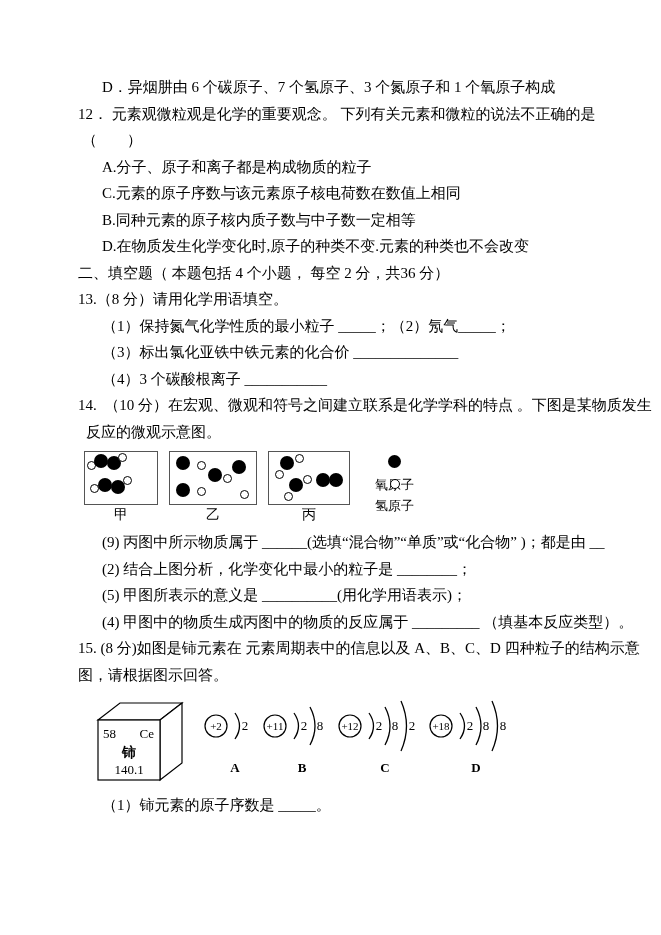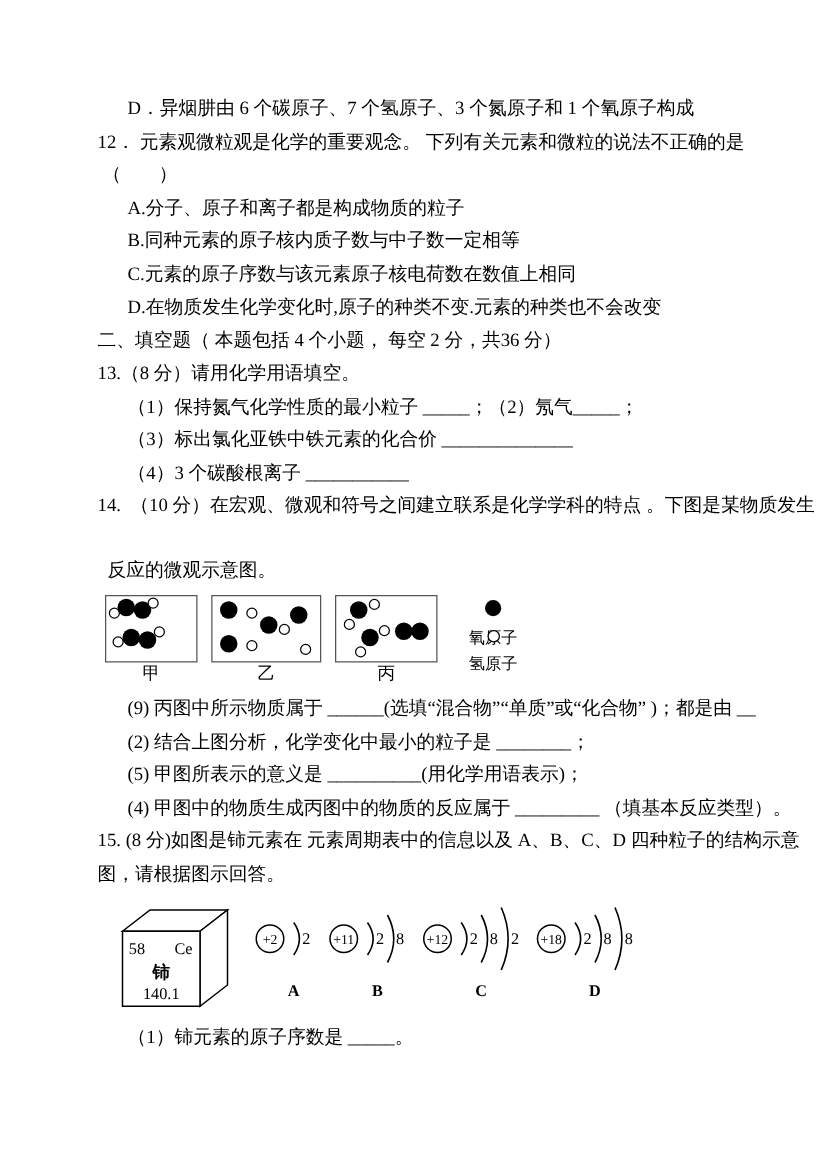--- a/index.html
+++ b/index.html
@@ -49,8 +49,8 @@
   <p class="ln i-main">12． 元素观微粒观是化学的重要观念。 下列有关元素和微粒的说法不正确的是</p>
   <p class="ln i-brk">（　　）</p>
   <p class="ln i-sub">A.分子、原子和离子都是构成物质的粒子</p>
+  <p class="ln i-sub">C.元素的原子序数与该元素原子核电荷数在数值上相同</p>
   <p class="ln i-sub">B.同种元素的原子核内质子数与中子数一定相等</p>
-  <p class="ln i-sub">C.元素的原子序数与该元素原子核电荷数在数值上相同</p>
   <p class="ln i-sub">D.在物质发生化学变化时,原子的种类不变.元素的种类也不会改变</p>
   <p class="ln i-main">二、填空题（ 本题包括 4 个小题， 每空 2 分，共36 分）</p>
   <p class="ln i-main">13.（8 分）请用化学用语填空。</p>

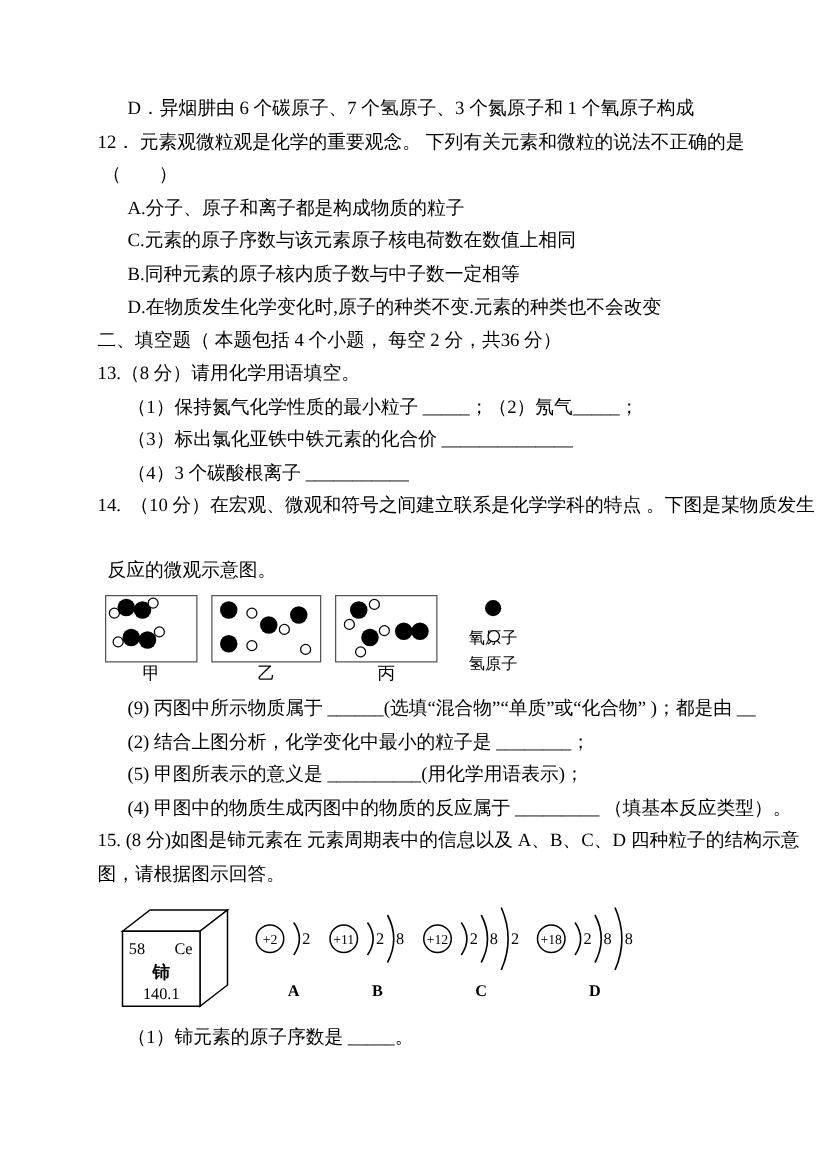--- a/index.html
+++ b/index.html
@@ -9,7 +9,7 @@
   .i-main{padding-left:18px;}
   .i-sub{padding-left:42px;}
   .i-brk{padding-left:22px;}
-  .i-s2{padding-left:26px;margin-top:25px;}
+  .i-s2{padding-left:26px;}
   .i-cont{padding-left:0;}
   .i-q15c{padding-left:18px;}
 

